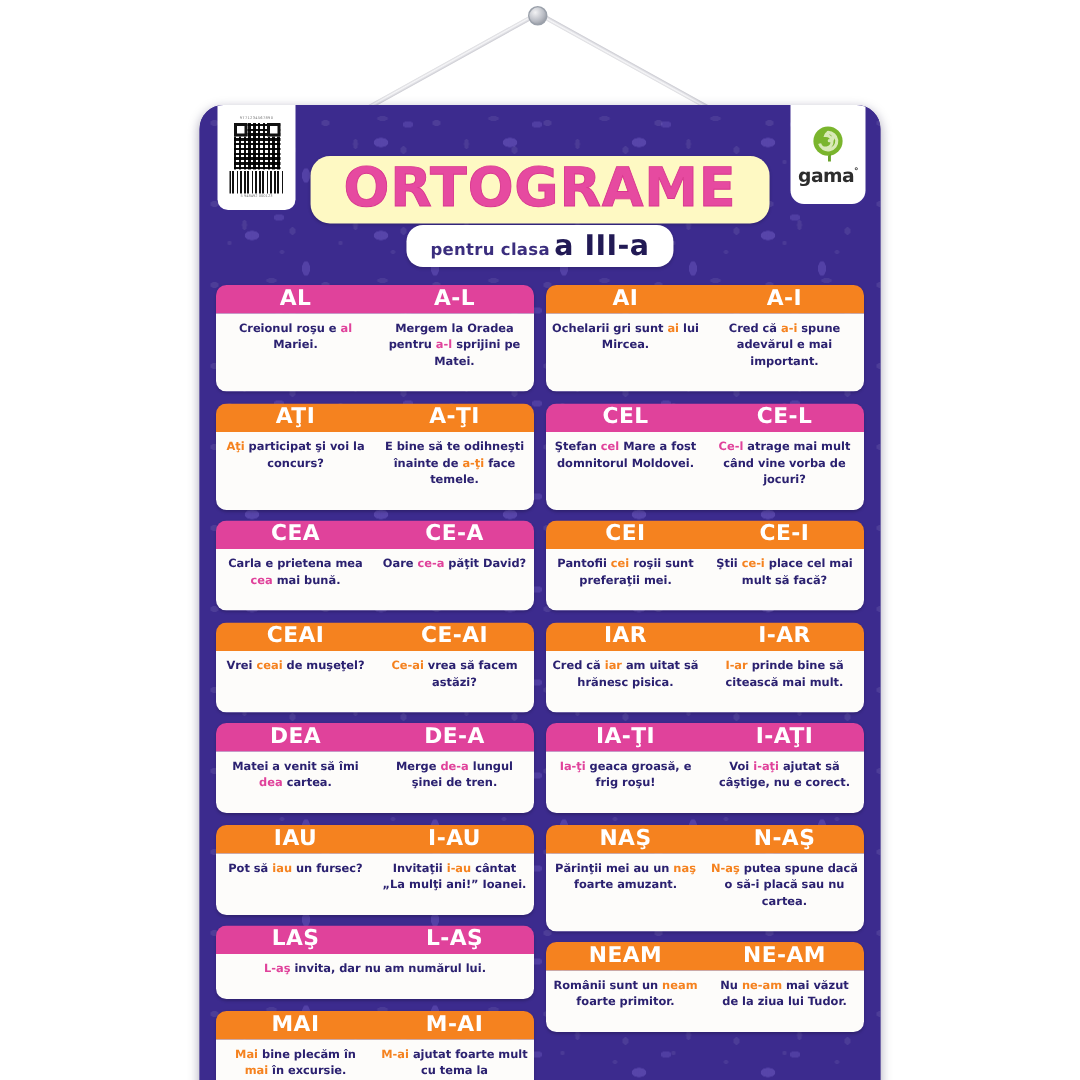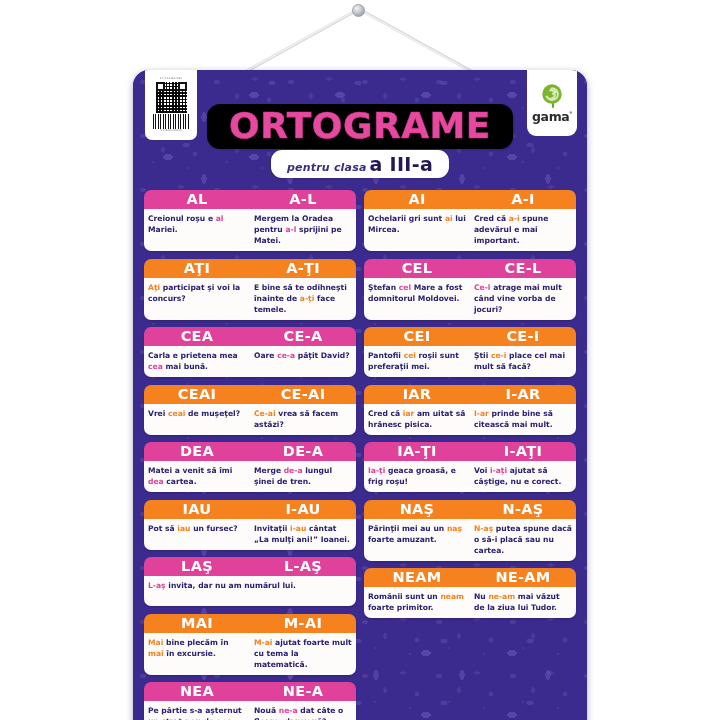--- a/index.html
+++ b/index.html
@@ -93,7 +93,7 @@
 
   .titlepill{
     position:absolute;left:50%;transform:translateX(-50%);top:34px;
-    background:#000000;border-radius:13px;padding:4px 22px 5px;
+    background:#fef9c3;border-radius:13px;padding:4px 22px 5px;
     box-shadow:0 1px 2px rgba(0,0,0,.18);
   }
   .titlepill .t{

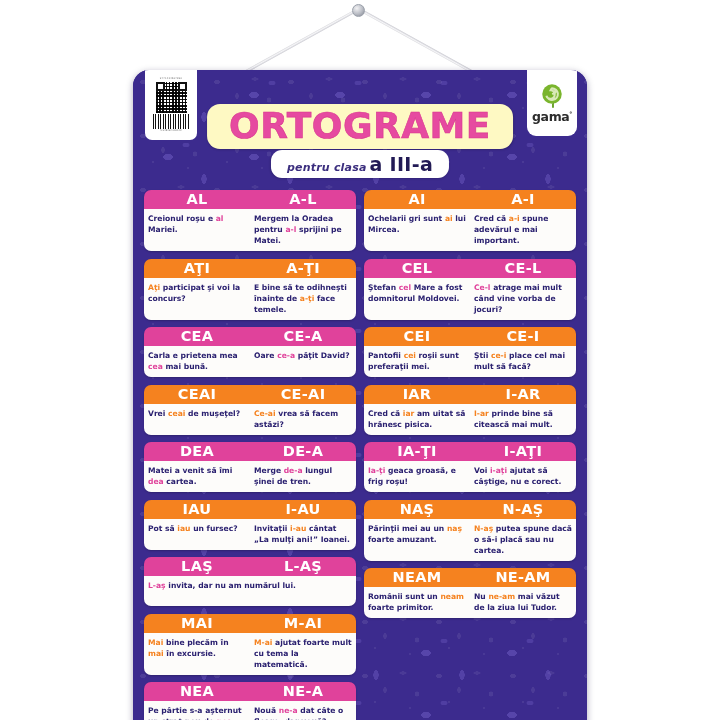--- a/index.html
+++ b/index.html
@@ -106,7 +106,7 @@
     background:#fff;border-radius:11px;padding:2.5px 16px 3.5px;
     box-shadow:0 1px 2px rgba(0,0,0,.16);white-space:nowrap;
   }
-  .subpill .s1{font-size:11px;color:#3b2e7e;font-weight:bold;letter-spacing:.2px;font-style:italic;}
+  .subpill .s1{font-size:11px;color:#3b2e7e;font-weight:bold;letter-spacing:.2px;}
   .subpill .s2{font-size:19px;color:#221a55;font-weight:bold;letter-spacing:.3px;margin-left:3px;}
 
   

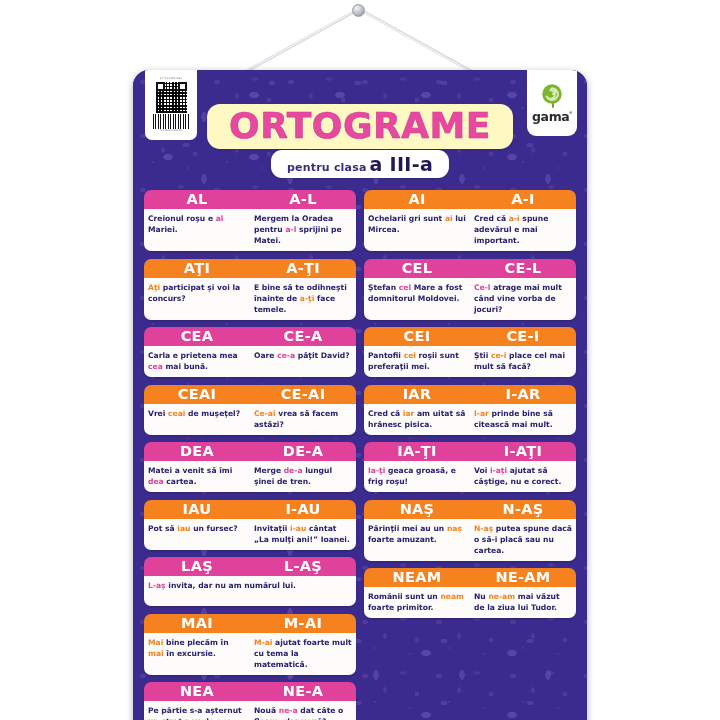--- a/index.html
+++ b/index.html
@@ -119,8 +119,8 @@
      letter-spacing:.3px;line-height:1;}
   .row .body{display:flex;background:#fdfcfa;min-height:30px;}
   .row .body .bcell{
-    flex:1 1 0;font-size:7.6px;font-weight:bold;color:#2b2170;
-    line-height:1.45;padding:4px 4px 5px;box-sizing:border-box;
+    flex:1 1 0;text-align:center;font-size:7.6px;font-weight:bold;color:#2b2170;
+    line-height:1.45;padding:4px 4px 15px;box-sizing:border-box;
   }
   .row .body .bcell .hl{font-weight:bold;}
   .row.pink .head{background:#e0429b;}

